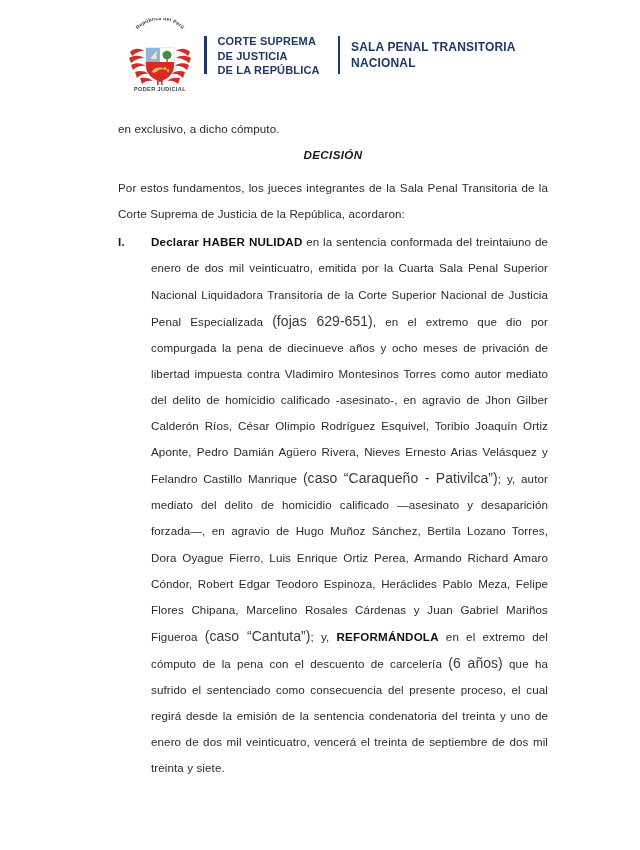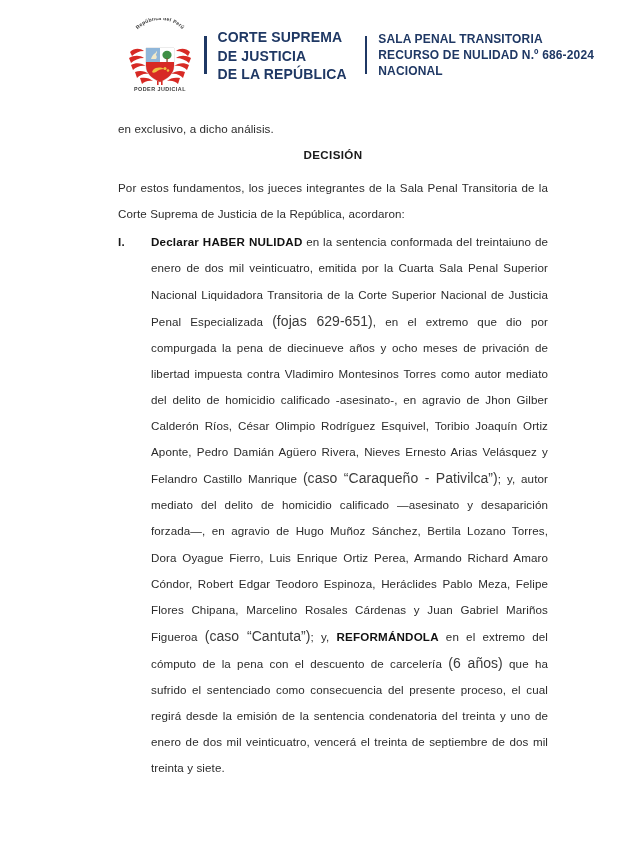--- a/index.html
+++ b/index.html
@@ -62,7 +62,7 @@
     line-height: 1.33;
     flex: 0 0 auto;
   }
-  .court-block { font-size: 14px; }
+  .court-block { font-size: 11px; }
   .case-block  { font-size: 12px; }
   .court-block div, .case-block div { white-space: nowrap; }
 

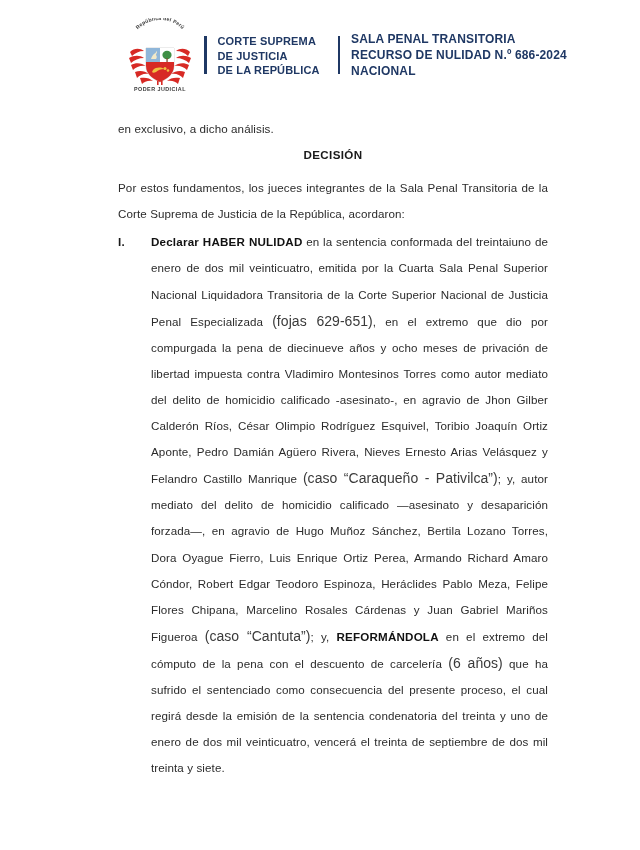--- a/index.html
+++ b/index.html
@@ -209,7 +209,6 @@
 
     <div class="case-block" style="color: rgb(31, 56, 100);">
       <div>SALA PENAL TRANSITORIA</div>
-      <div>RECURSO DE NULIDAD N.º 686-2024</div>
       <div>NACIONAL</div>
     </div>
   </div>

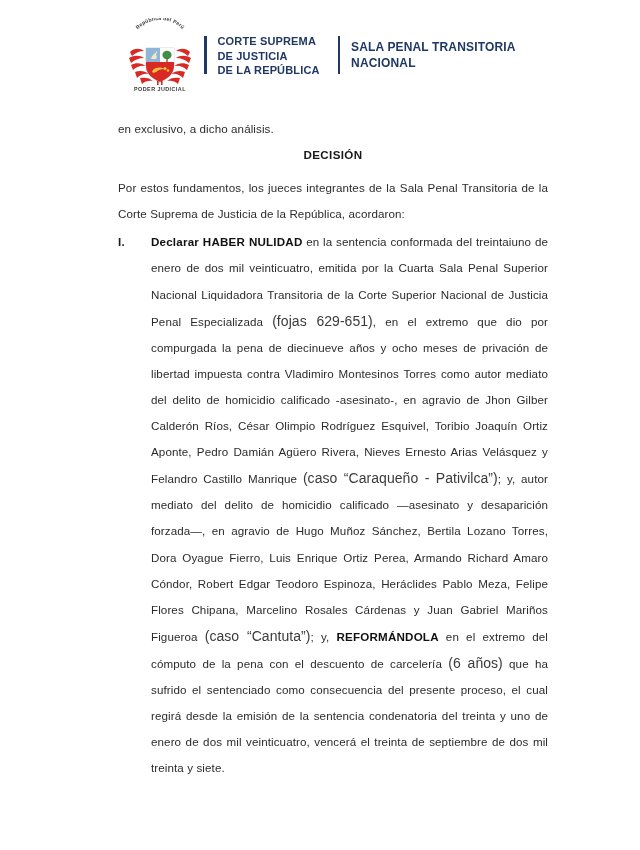--- a/index.html
+++ b/index.html
@@ -215,7 +215,7 @@
 
   <div class="content">
 
-    <p class="para lead-line nojustify">en exclusivo, a dicho análisis.</p>
+    <p class="para lead-line nojustify">en exclusivo, a dicho cómputo.</p>
 
     <div class="decision-title">DECISIÓN</div>
 

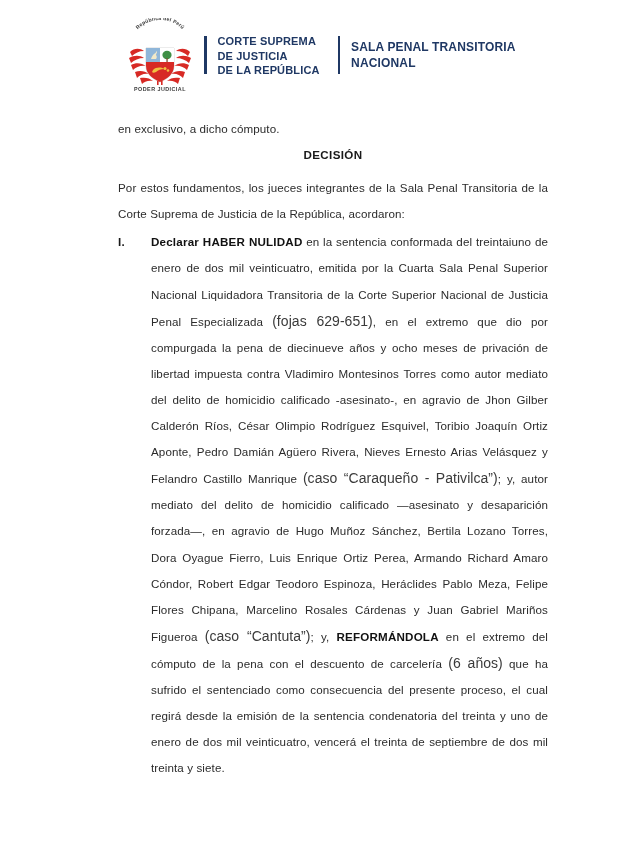--- a/index.html
+++ b/index.html
@@ -95,6 +95,7 @@
     letter-spacing: 0.35px;
     line-height: 26.1px;
     margin: 0 0 7px 0;
+    font-style: italic;
   }
 
   .intro { margin-bottom: 2px; }

